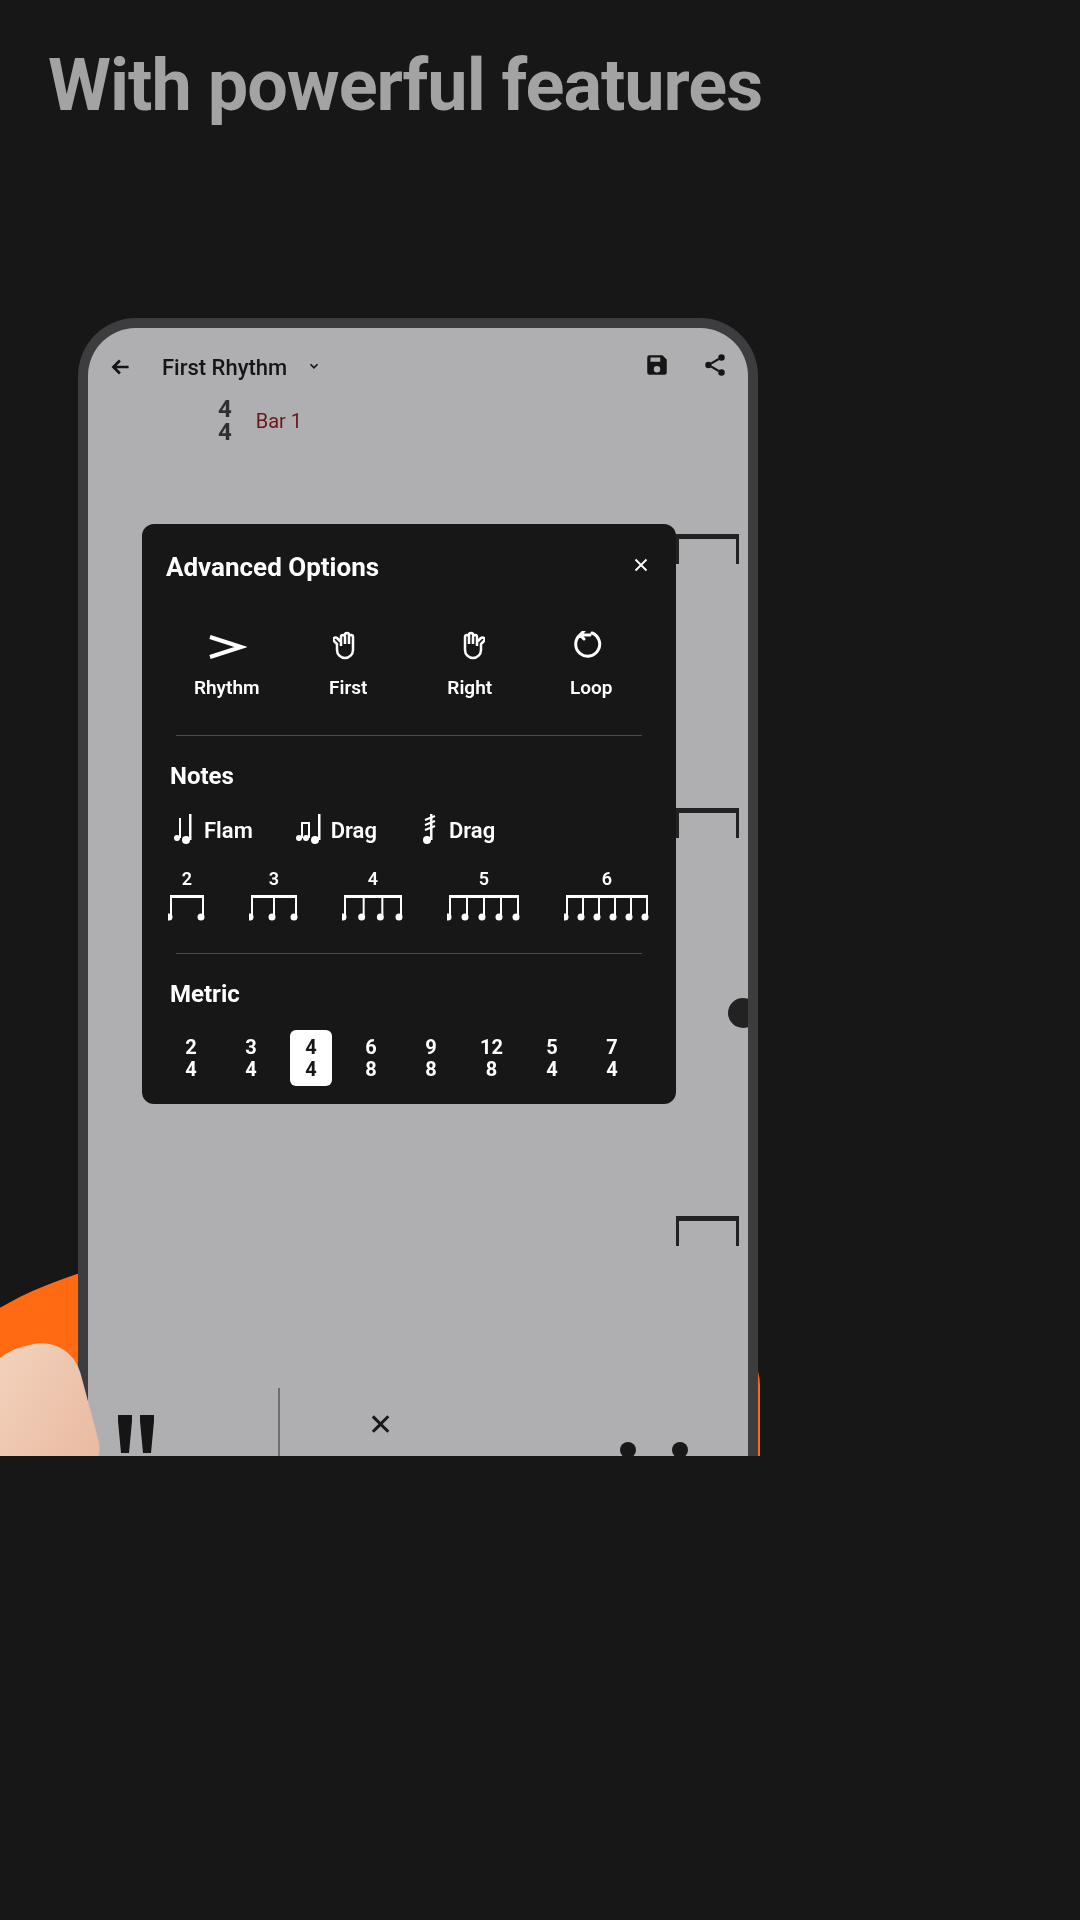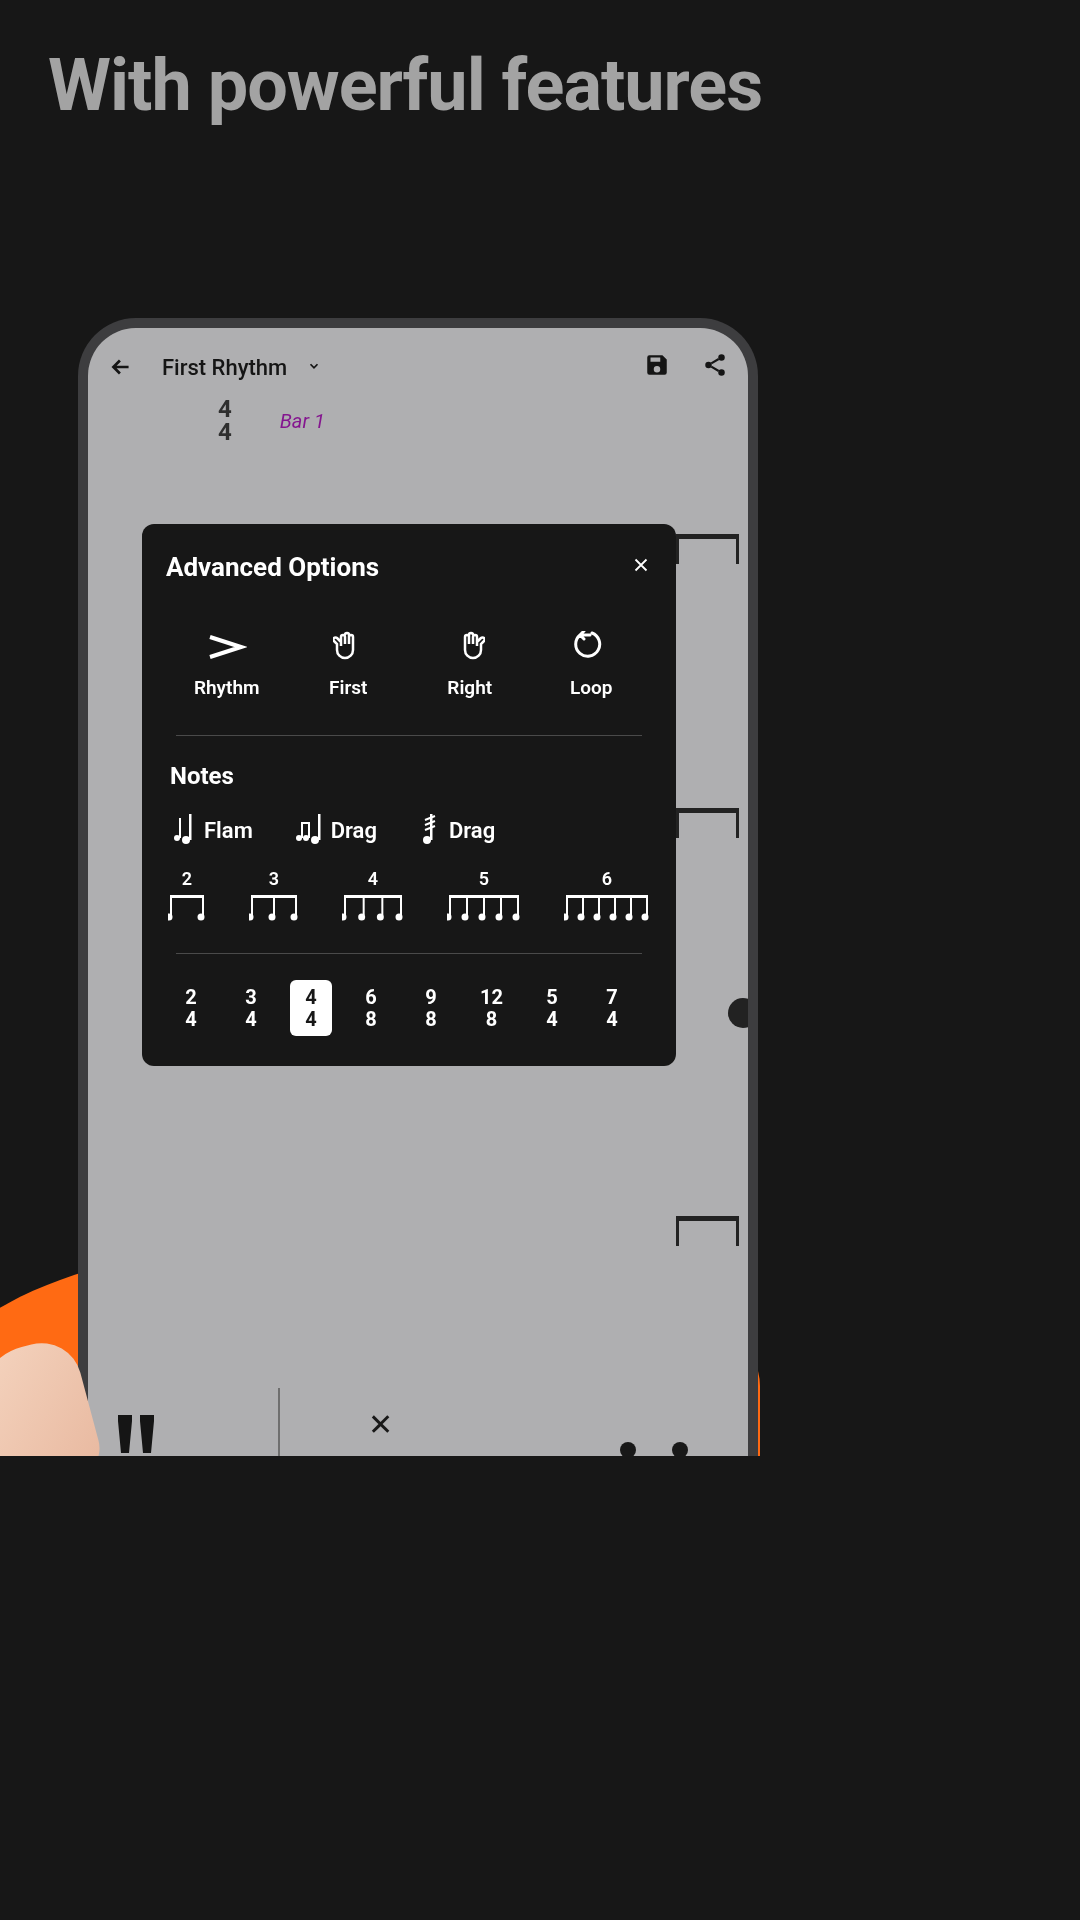--- a/index.html
+++ b/index.html
@@ -89,9 +89,8 @@
 }
 .bar-label {
   font-size: 20px;
-  color: #a21caf;
-  margin-left: 28px;
-  font-style: italic;
+  color: #7f1d1d;
+  margin-left: 4px;
 }
 .beam-group {
   position: absolute;

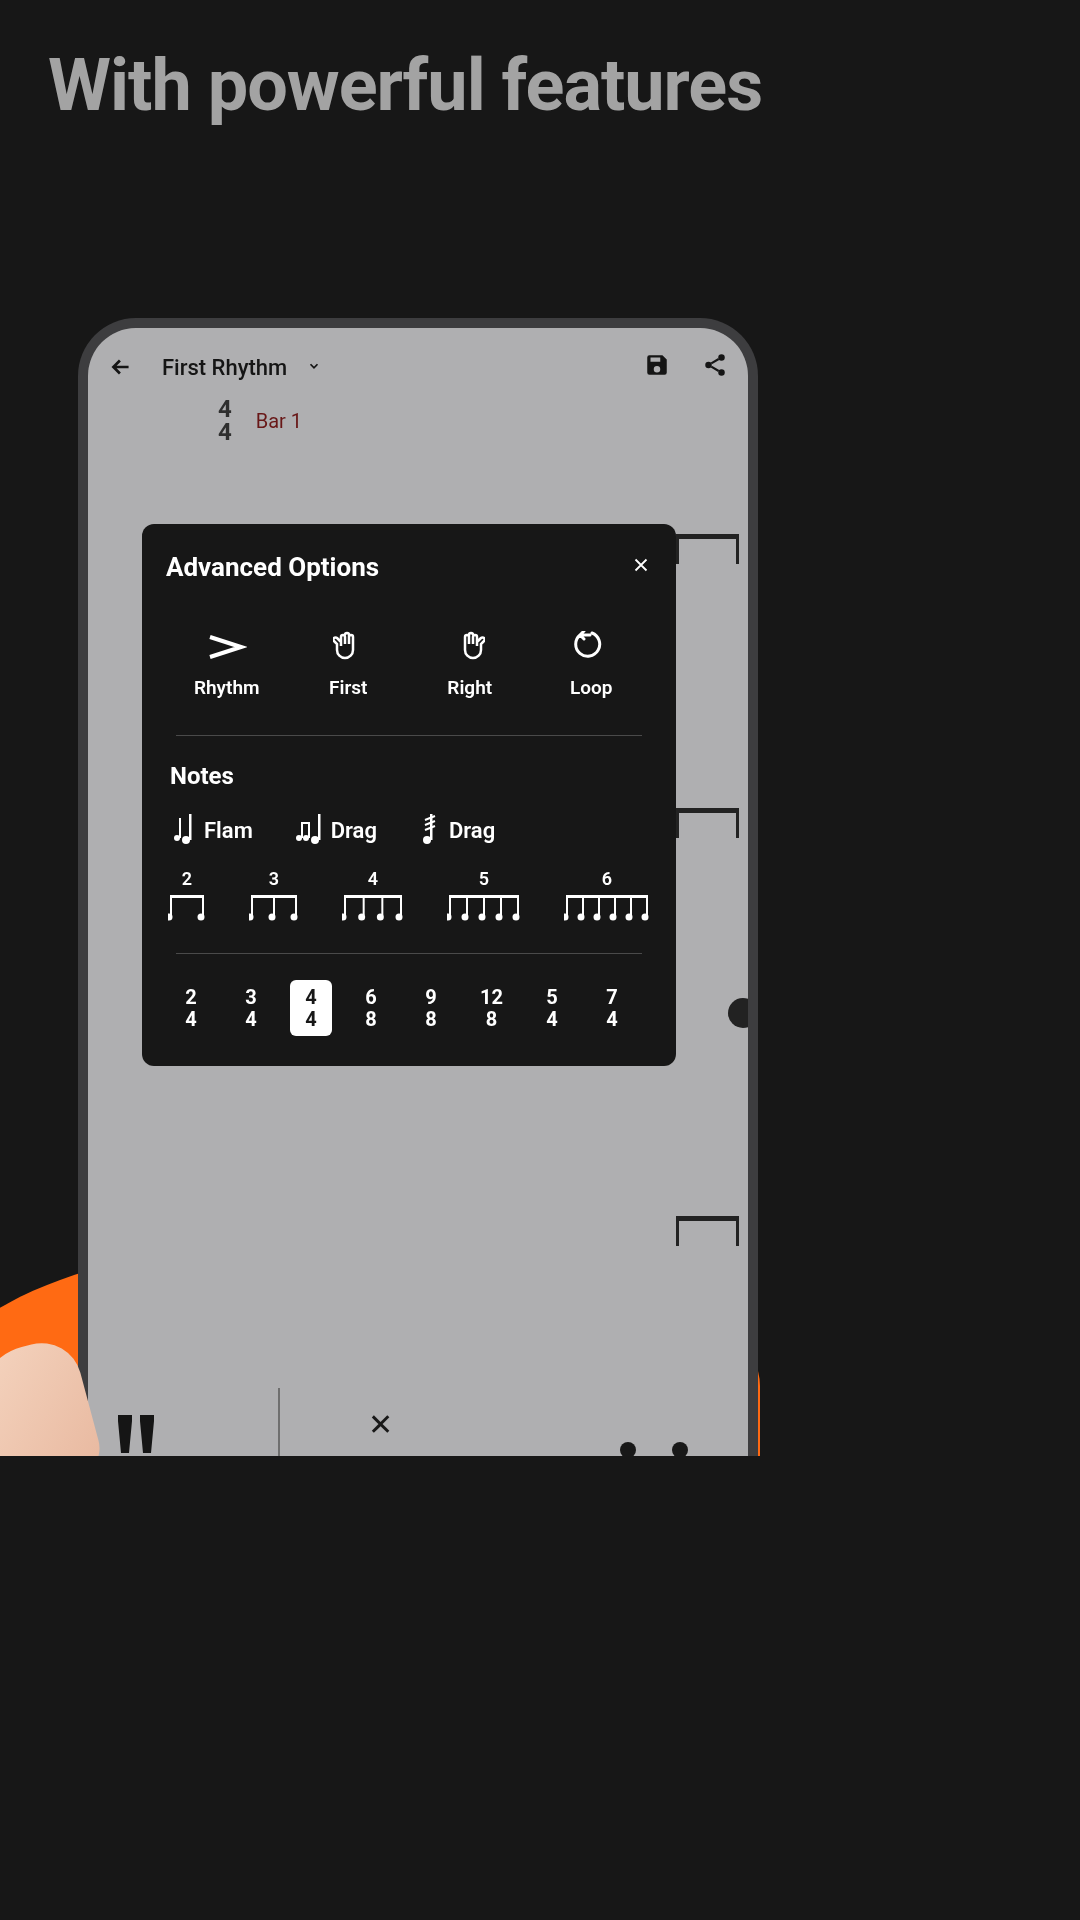--- a/index.html
+++ b/index.html
@@ -158,7 +158,7 @@
   width: 534px;
   background: #171717;
   border-radius: 12px;
-  padding: 28px 24px 30px 24px;
+  padding: 28px 24px 18px 24px;
   z-index: 5;
   color: #fff;
 }

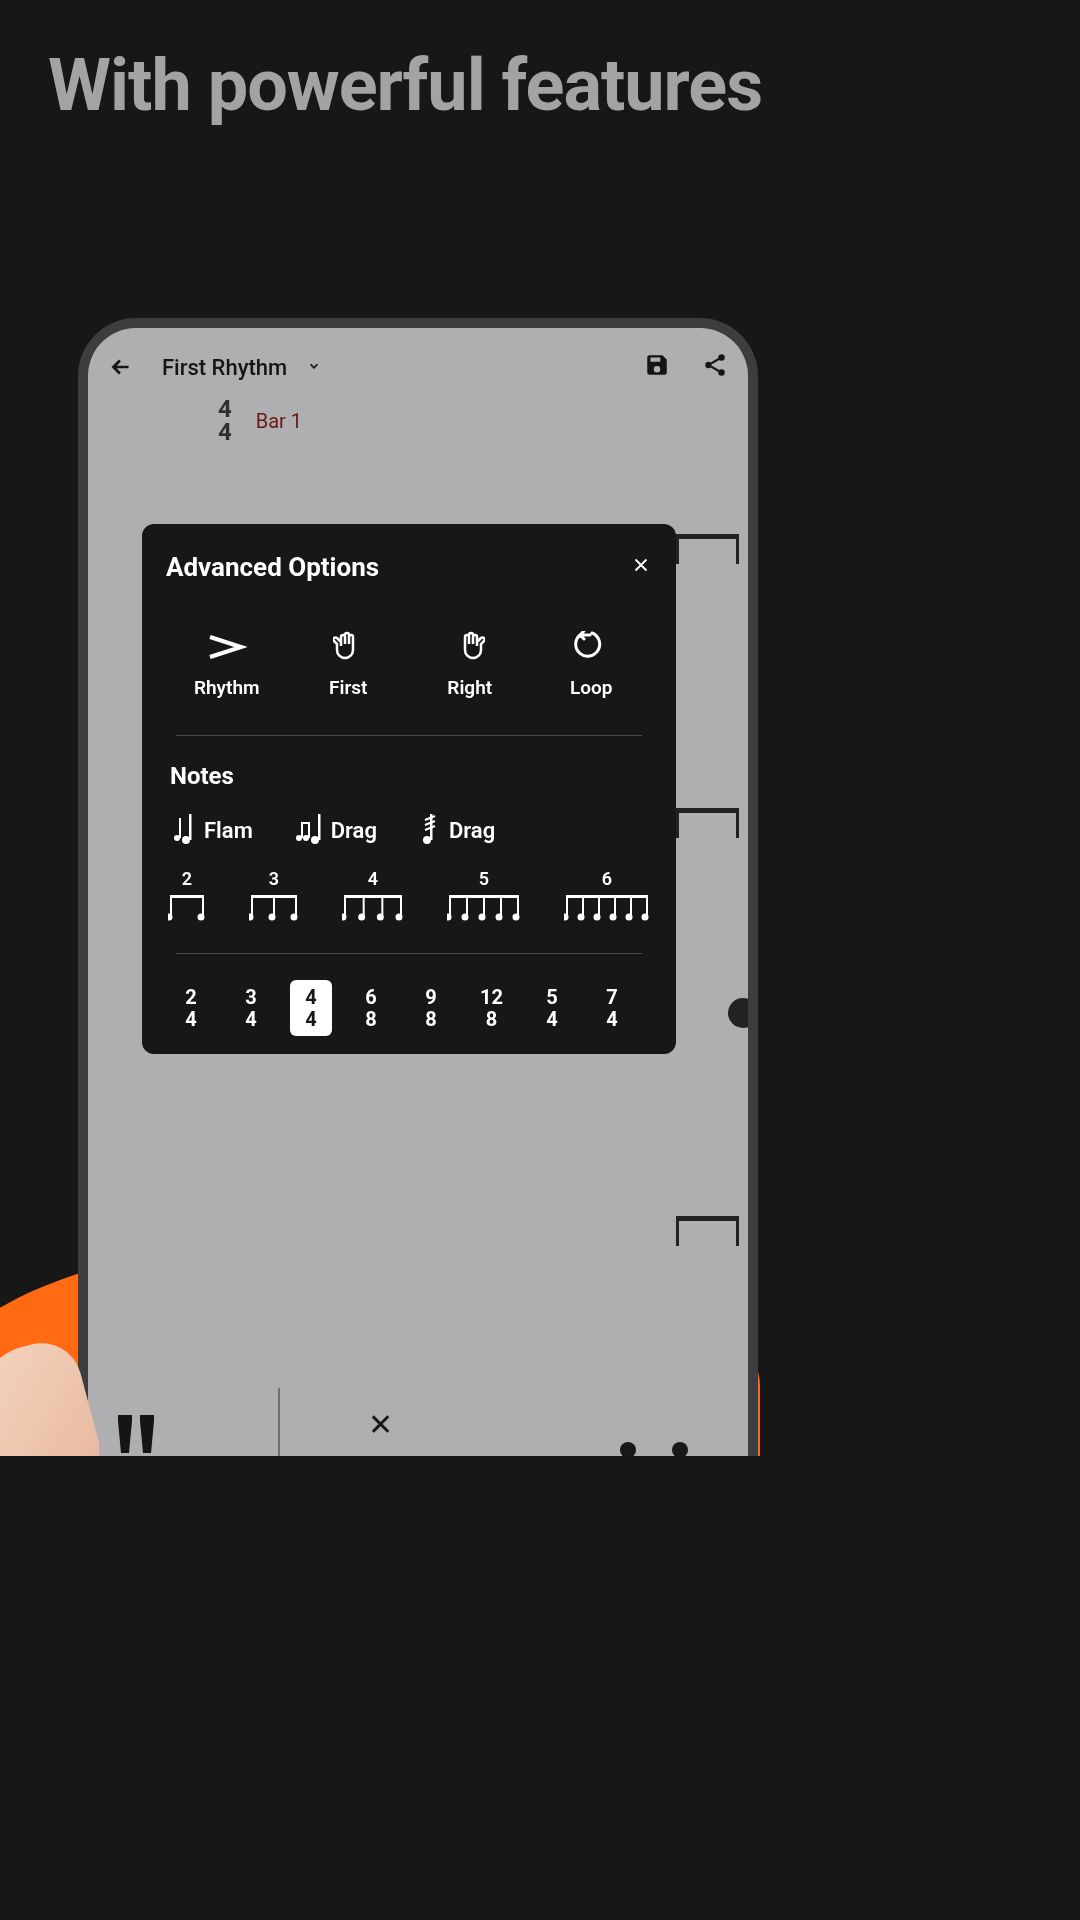--- a/index.html
+++ b/index.html
@@ -465,6 +465,7 @@
 
       <div class="divider"></div>
 
+      <div class="section-title">Metric</div>
 
       <div class="metric-row" id="metric-row">
           <div class="metric">

